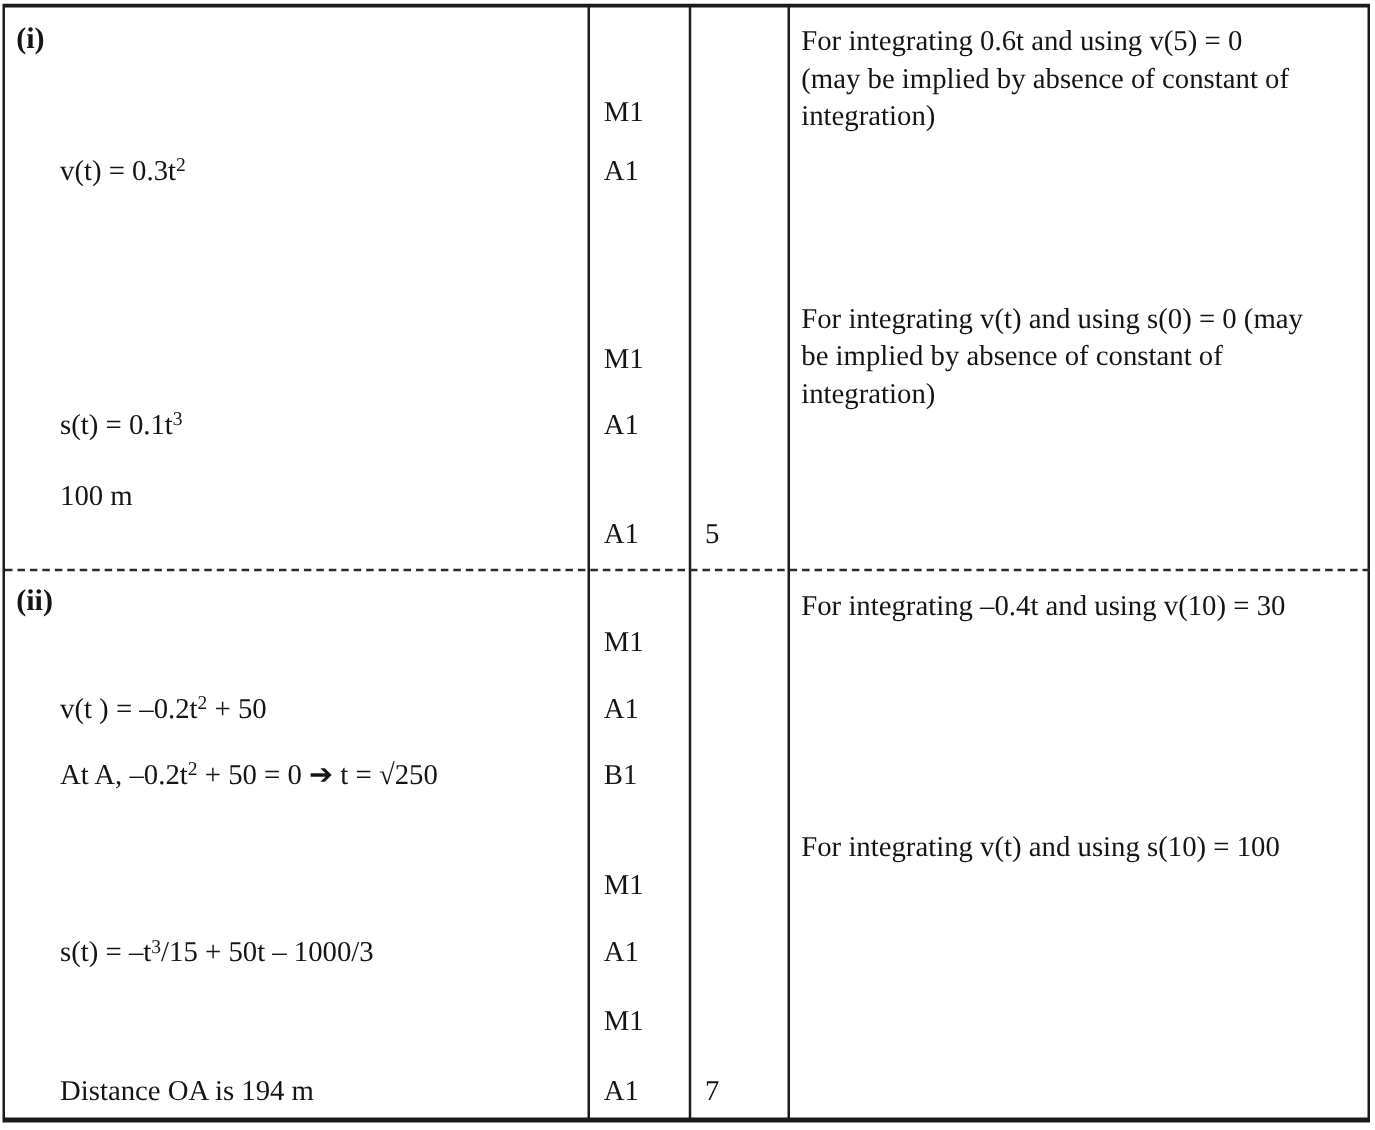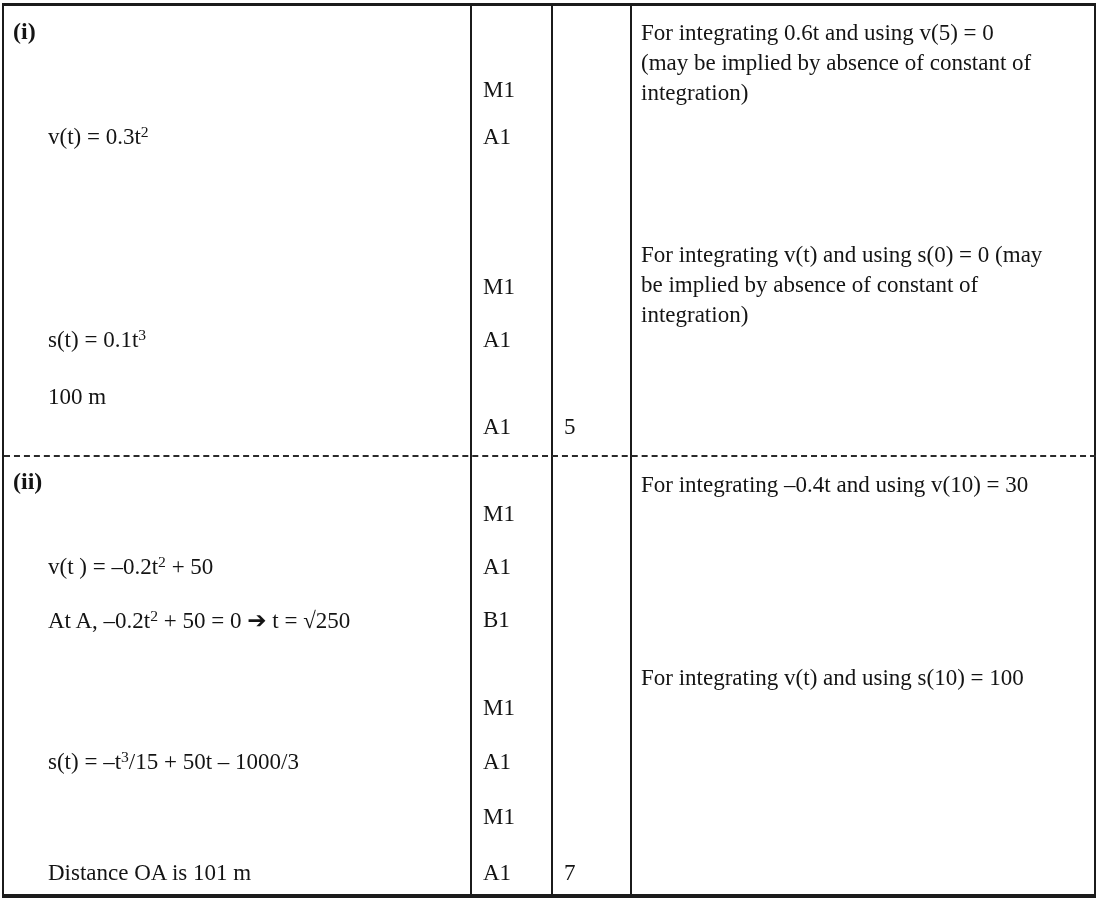--- a/index.html
+++ b/index.html
@@ -102,7 +102,7 @@
   <div class="txt mark" style="top:802px;">M1</div>
 
 
-  <div class="txt work" style="top:858px;">Distance OA is 101 m</div>
+  <div class="txt work" style="top:858px;">Distance OA is 194 m</div>
 
   <div class="txt mark" style="top:858px;">A1</div>
 

